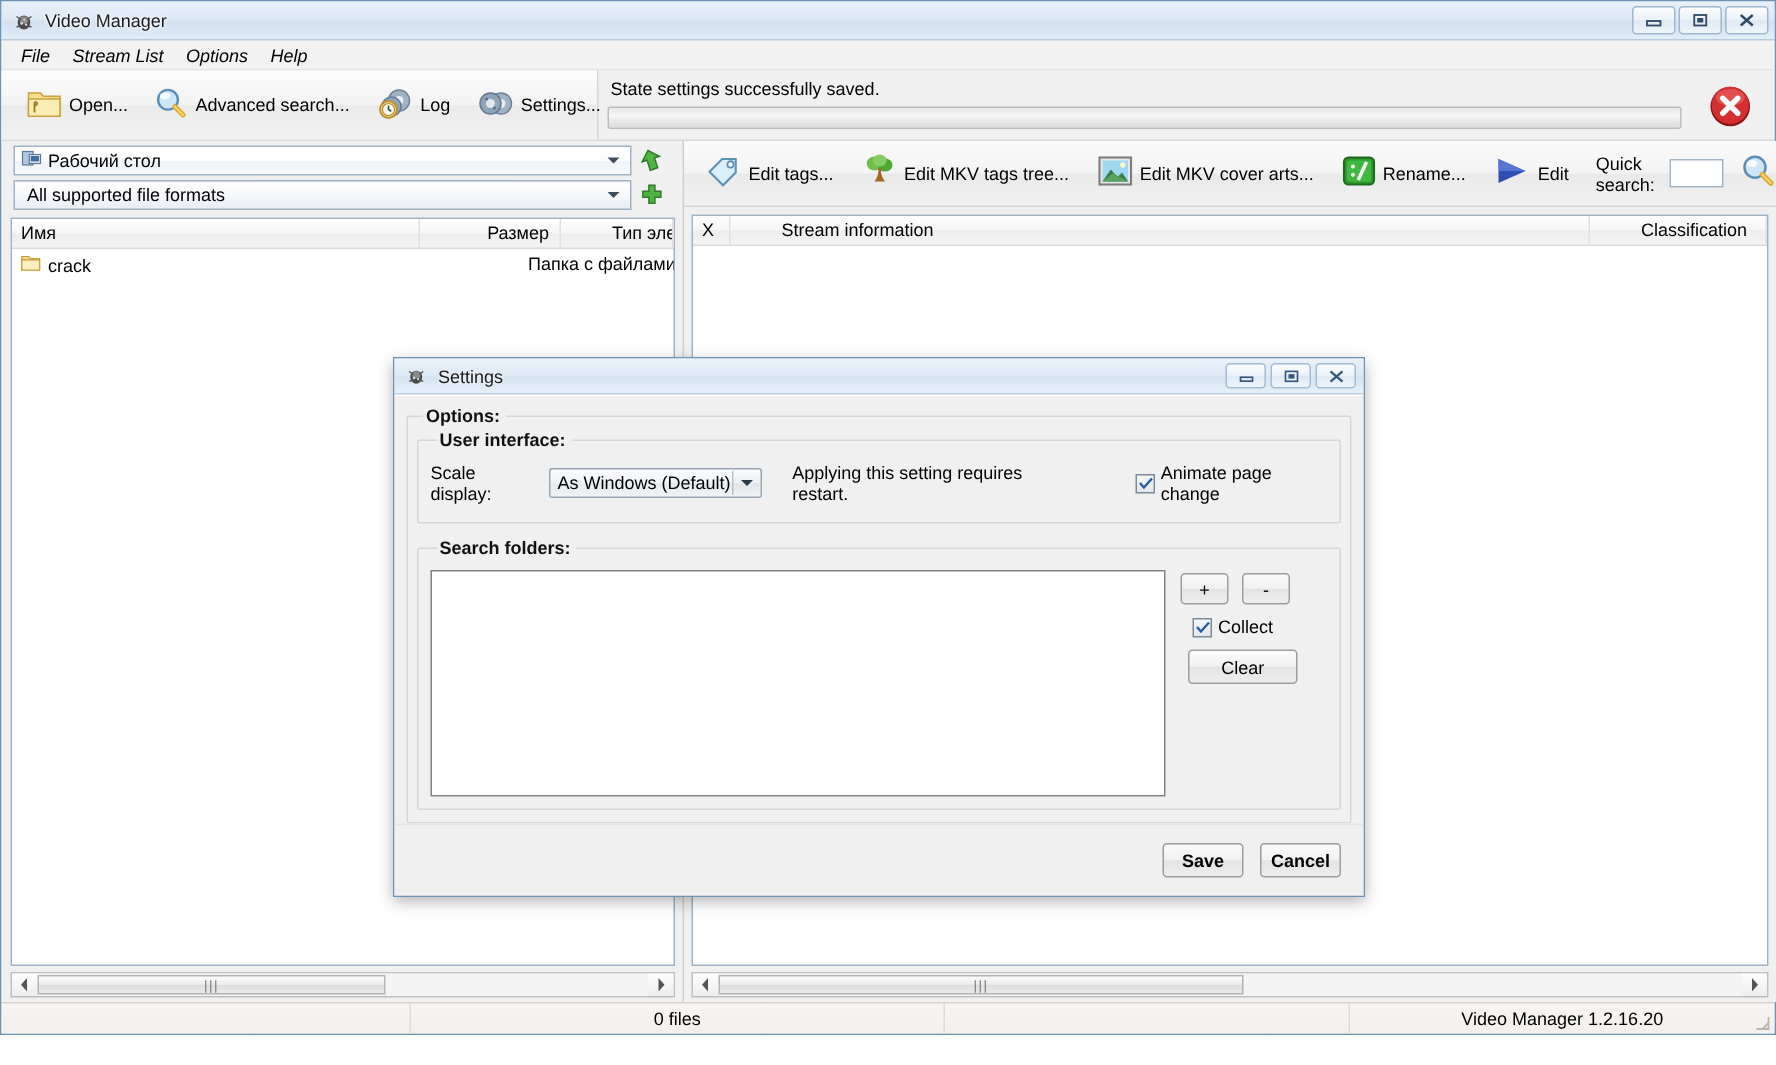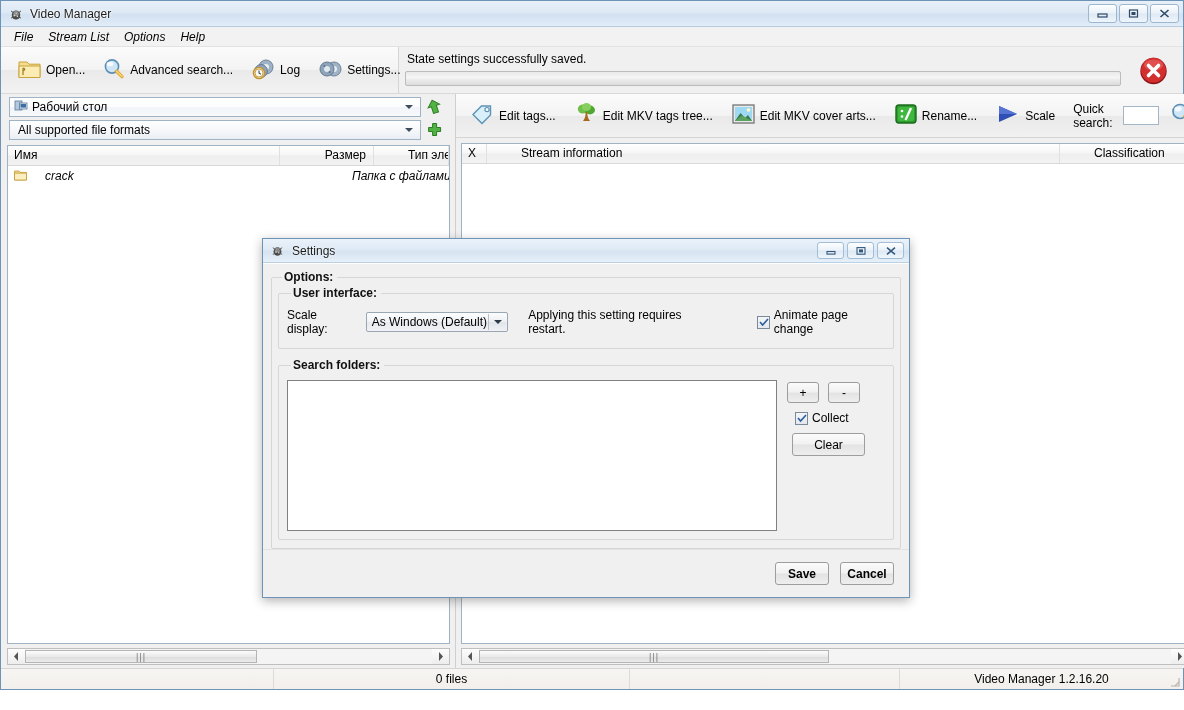--- a/index.html
+++ b/index.html
@@ -748,7 +748,7 @@
               <path d="M4 4 L22 12 L4 12 Z" fill="#5674d4"></path>
             </svg>
           </span>
-          <span class="lbl">Scale</span>
+          <span class="lbl">Edit</span>
         </div>
 
         <span class="qs-label">Quick search:</span>

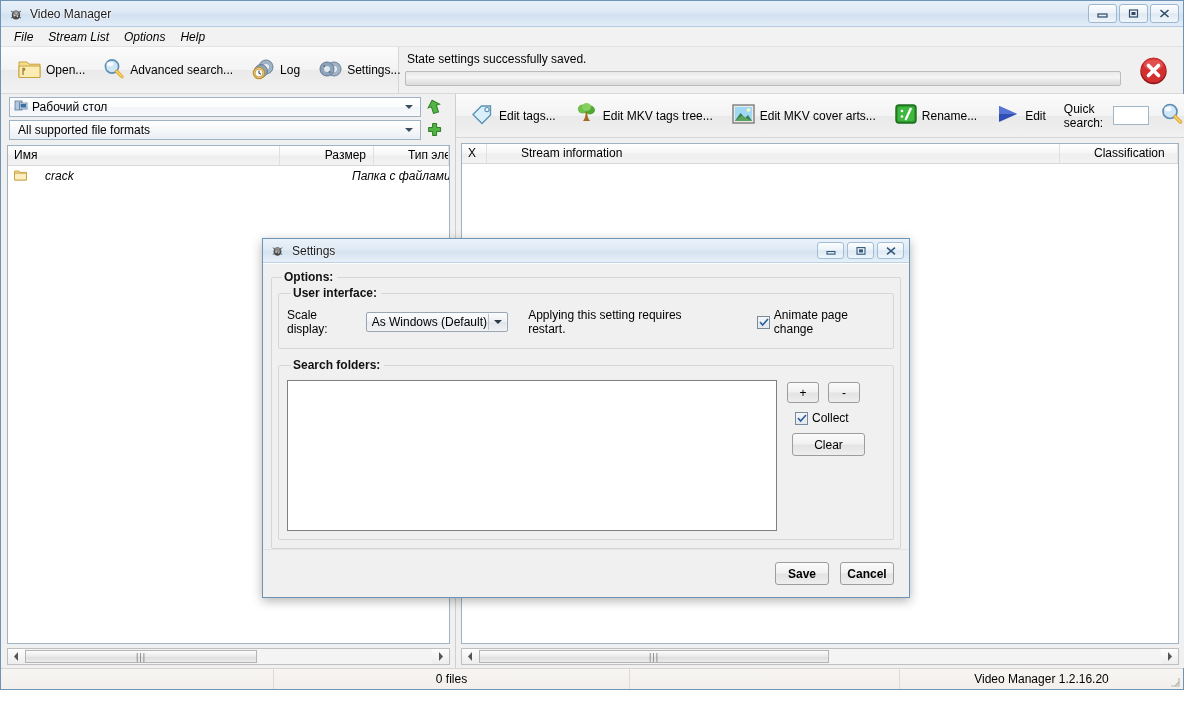--- a/index.html
+++ b/index.html
@@ -231,7 +231,7 @@
   }
   .lrows { flex:1; overflow:hidden; }
   .lrow { display: flex; height: 20px; align-items: center; font-size: 12px; }
-  .lrow .col { padding: 0 5px 0 6px; box-sizing: border-box; overflow:hidden; white-space:nowrap; display:flex; align-items:center; gap:18px;font-style:italic;}
+  .lrow .col { padding: 0 5px 0 6px; box-sizing: border-box; overflow:hidden; white-space:nowrap; display:flex; align-items:flex-end; gap:5px;}
   .col.c-name  { width: 272px; }
   .col.c-size  { width: 66px; text-align: right; justify-content: flex-end; padding-right:6px;}
   .col.c-type  { flex: 1; }

